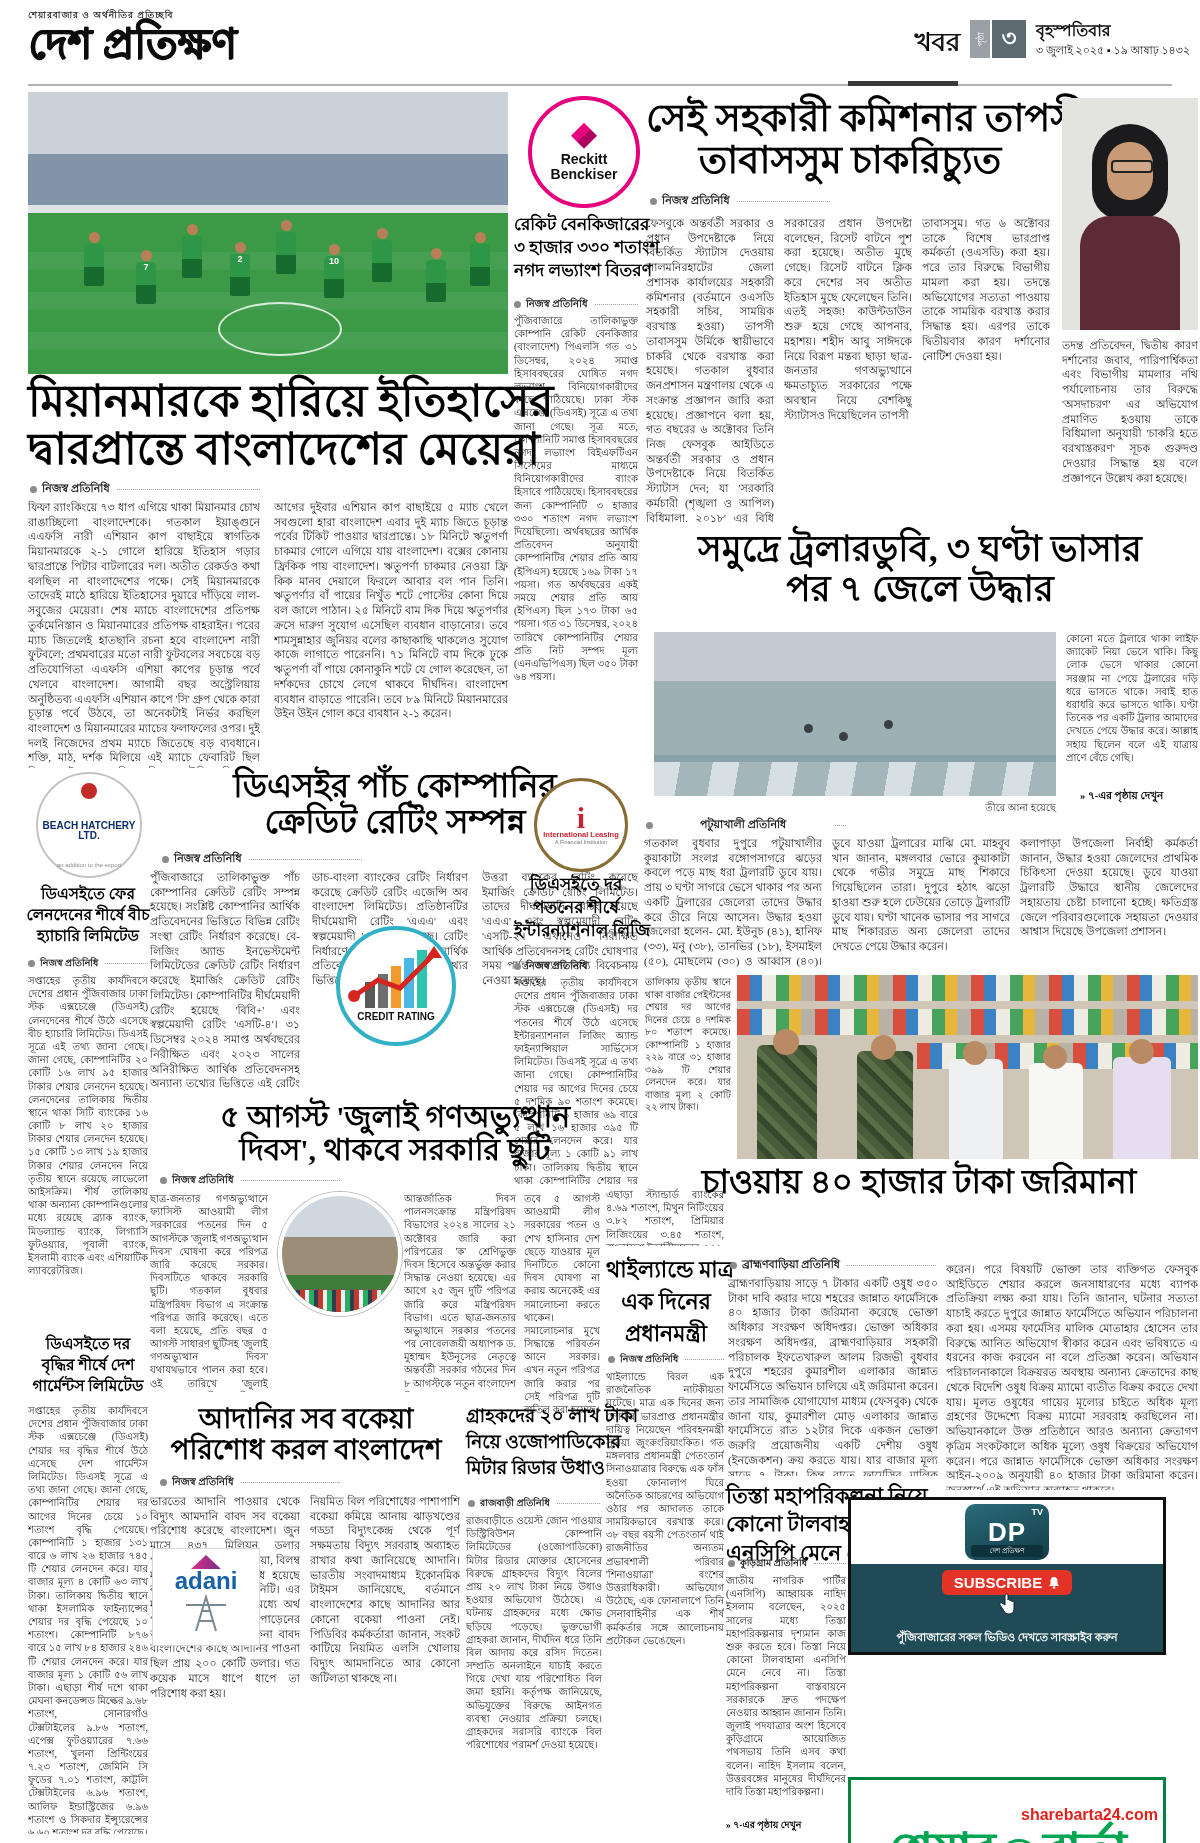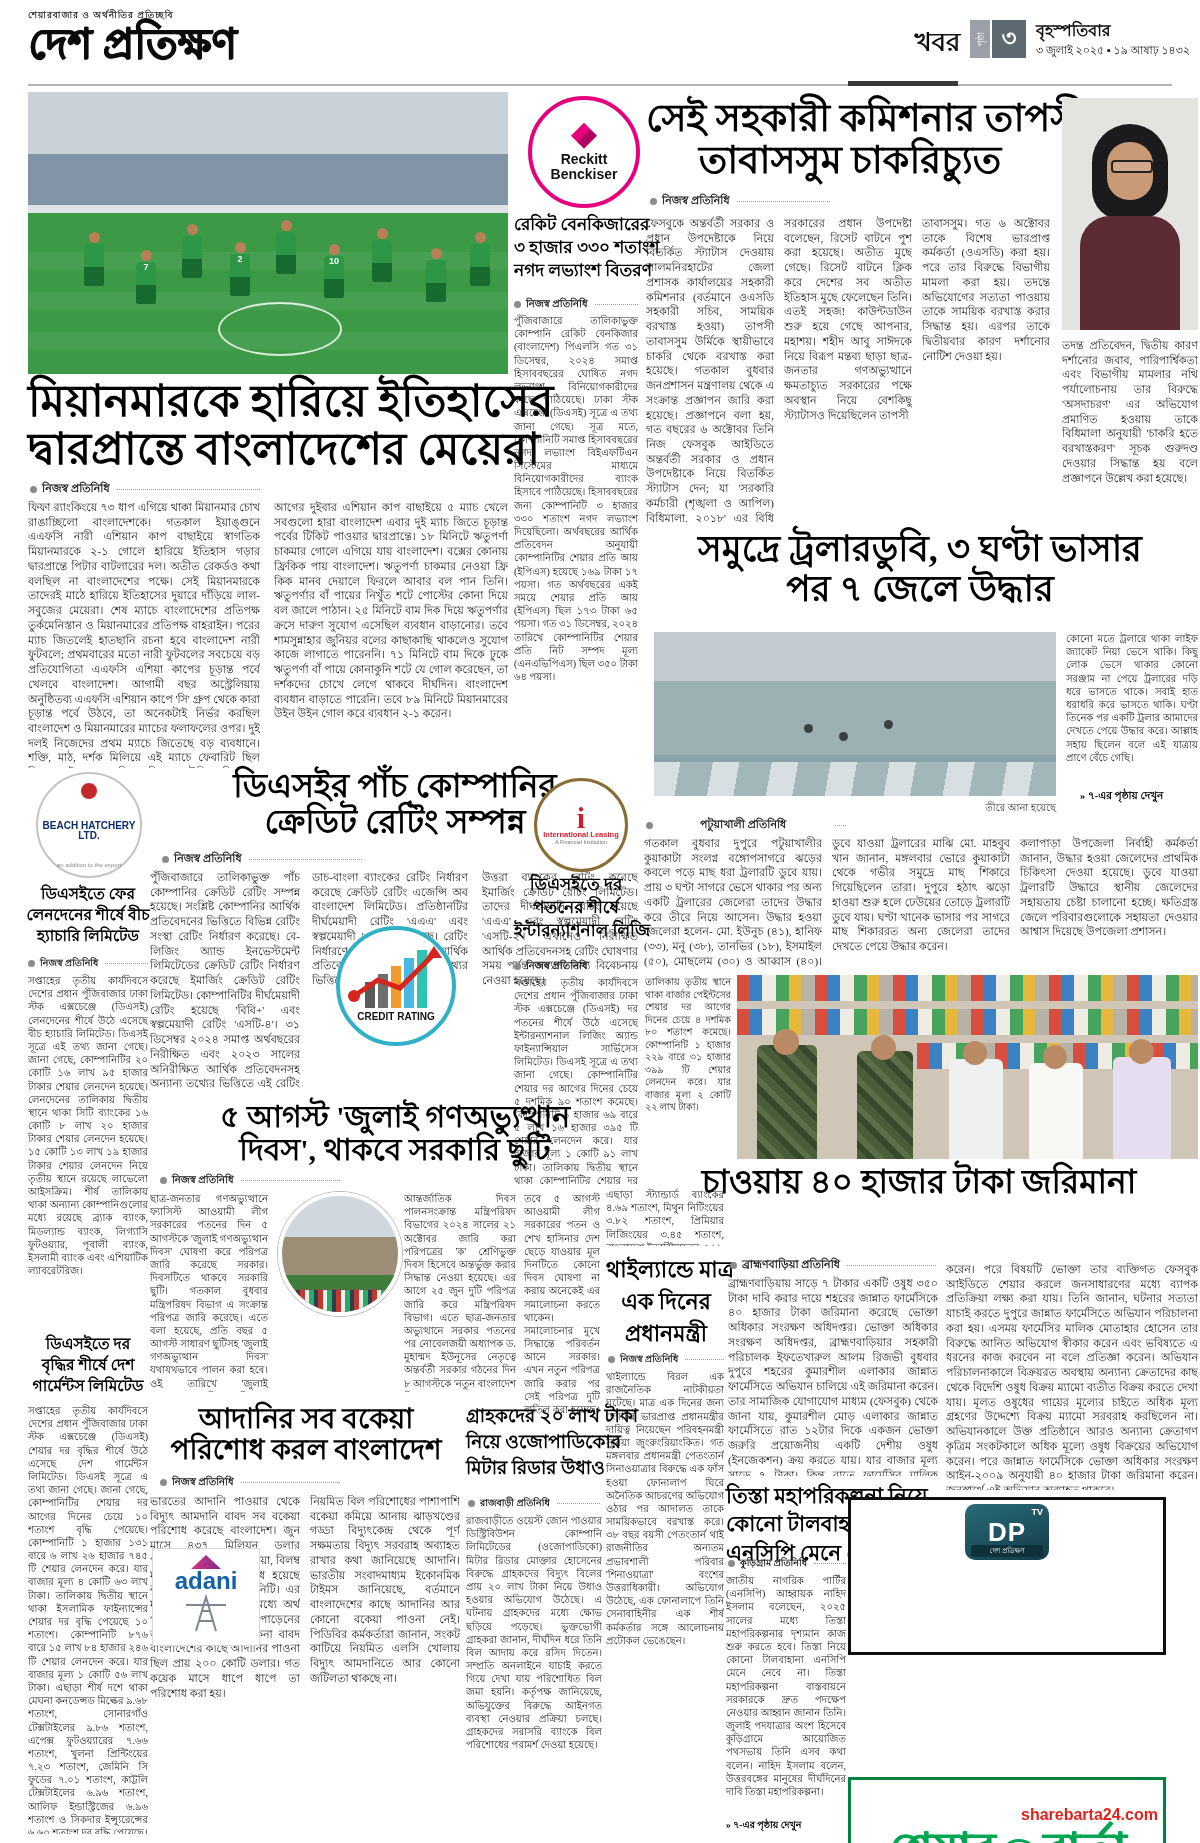--- a/index.html
+++ b/index.html
@@ -400,6 +400,19 @@
         <span class="ban">দেশ প্রতিক্ষণ</span>
       </div>
     </div>
+    <div class="bot">
+      <div class="sub">
+        <span>SUBSCRIBE</span>
+        <svg width="12" height="13" viewBox="0 0 12 13">
+          <path d="M6 1 C3.5 1 2.5 3 2.5 5 L2.5 8 L1 10 H11 L9.5 8 L9.5 5 C9.5 3 8.5 1 6 1 Z" fill="#fff"></path>
+          <circle cx="6" cy="11.5" r="1.3" fill="#fff"></circle>
+        </svg>
+      </div>
+      <svg class="hand" width="22" height="24" viewBox="0 0 22 24">
+        <path d="M9 2 V12 L6 10 C4.5 9 3 10.5 4 12 L8 18 C9 20 10 21 13 21 C16 21 18 19 18 16 V9 C18 7.5 16 7.5 16 9 V8 C16 6.5 14 6.5 14 8 V7 C14 5.5 12 5.5 12 7 V2 C12 .5 9 .5 9 2 Z" fill="#fff" stroke="#123"></path>
+      </svg>
+      <div class="dpcap">পুঁজিবাজারের সকল ভিডিও দেখতে সাবস্ক্রাইব করুন</div>
+    </div>
   </div>
 
   <div class="abs sbbox" style="left:848px;top:1657px;width:312px;height:144px;">

